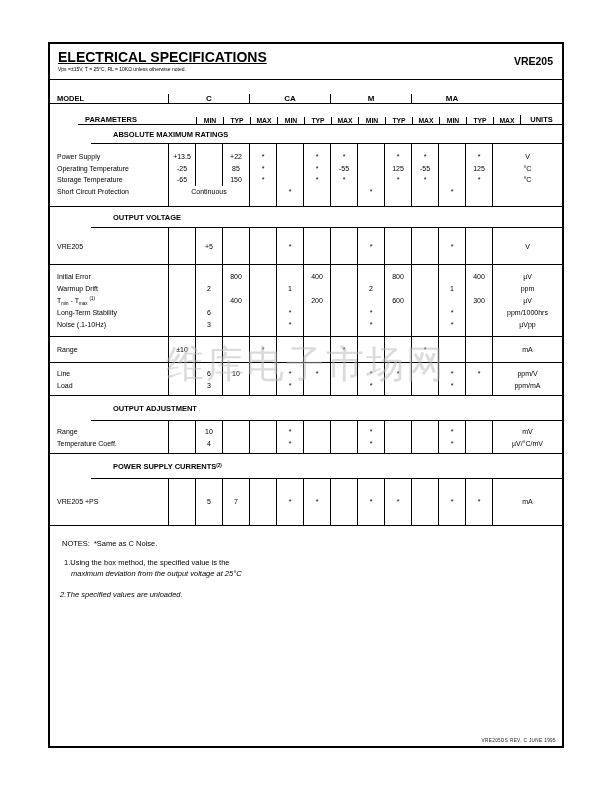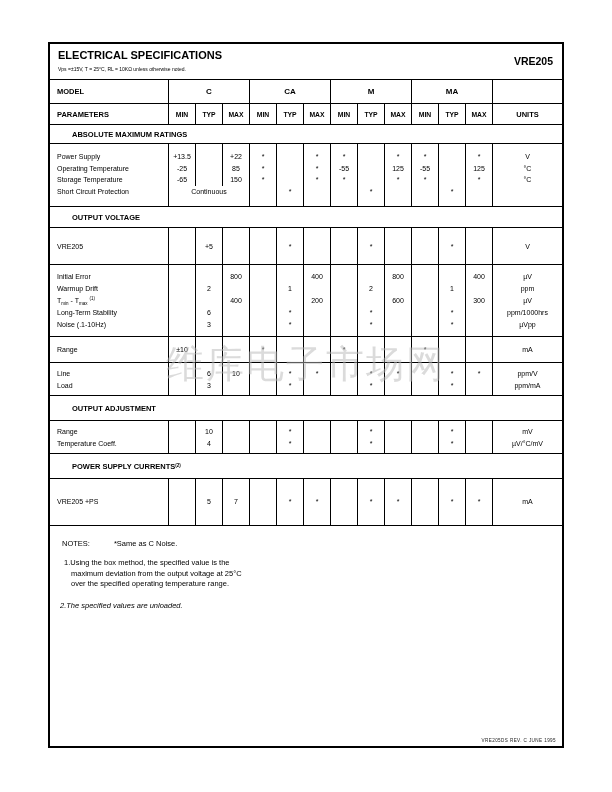--- a/index.html
+++ b/index.html
@@ -13,7 +13,7 @@
 
   
   .titleblock { height:36px; border-bottom:1.5px solid #000; position:relative; }
-  .tb-title { position:absolute; left:8px; top:5px; font-size:11px; font-weight:bold; }
+  .tb-title { position:absolute; left:8px; top:5px; font-size:14px; font-weight:bold;text-decoration:underline; }
   .tb-sub   { position:absolute; left:8px; top:21.5px; font-size:5px; }
   .tb-part  { position:absolute; right:9px; top:11px; font-size:10.5px; font-weight:bold; }
 

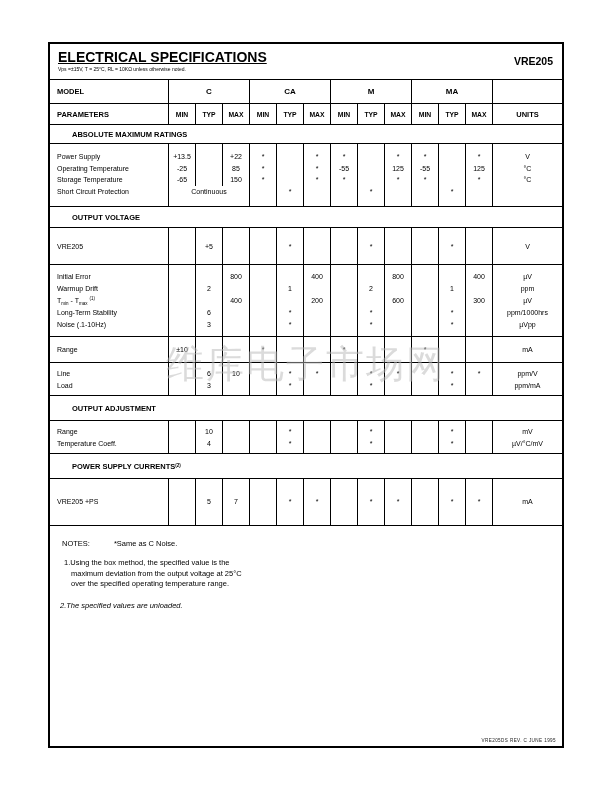--- a/index.html
+++ b/index.html
@@ -18,7 +18,7 @@
   .tb-part  { position:absolute; right:9px; top:11px; font-size:10.5px; font-weight:bold; }
 
   
-  .trow { display:flex; border-bottom:1.5px solid #000; }
+  .trow { display:flex; border-bottom:1.5px solid #000;align-items:flex-end; }
   .model-row { height:24px; }
   .params-row { height:21px; }
   .pcol { width:118px; padding-left:7px; }

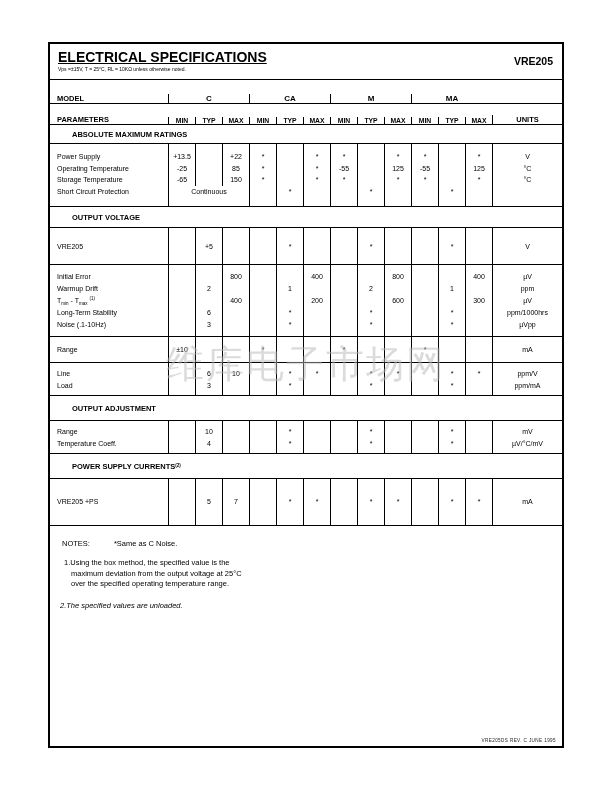--- a/index.html
+++ b/index.html
@@ -20,7 +20,7 @@
   
   .trow { display:flex; border-bottom:1.5px solid #000;align-items:flex-end; }
   .model-row { height:24px; }
-  .params-row { height:21px; }
+  .params-row { height:21px;margin-left:28px; }
   .pcol { width:118px; padding-left:7px; }
   .pcol.hcell { font-weight:bold; font-size:7.5px; display:flex; align-items:center; }
   .gcol { width:81px; border-left:1px solid #000; display:flex; align-items:center; justify-content:center;

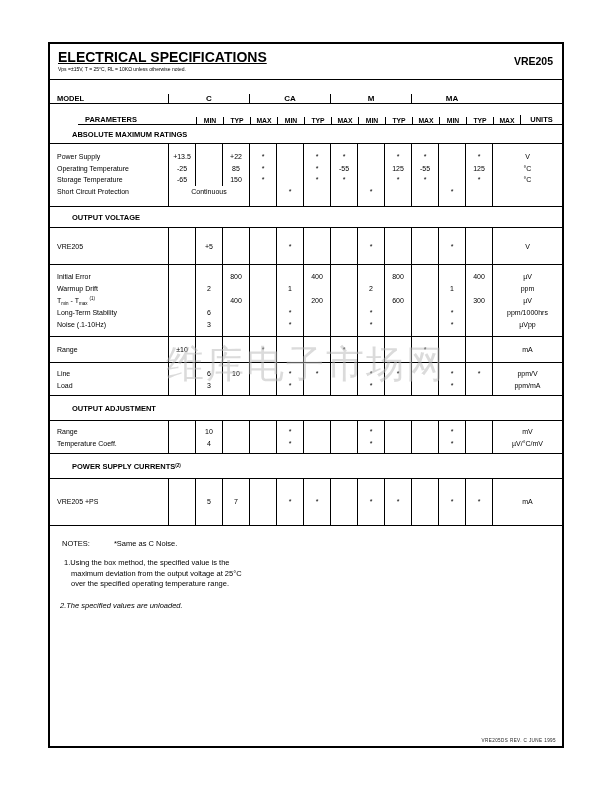--- a/index.html
+++ b/index.html
@@ -33,7 +33,7 @@
 
   
   .sec-title { display:flex; align-items:center; padding-left:22px; font-weight:bold; font-size:7.5px;
-               border-bottom:1.5px solid #000; }
+               border-bottom:1.5px solid #000;margin-left:41px; }
   .s0h{height:19px} .s1h{height:21px} .s2h{height:24px} .s3h{height:22px}
   .s4h{height:24px} .s5h{height:25px} .s6h{height:25px}
 

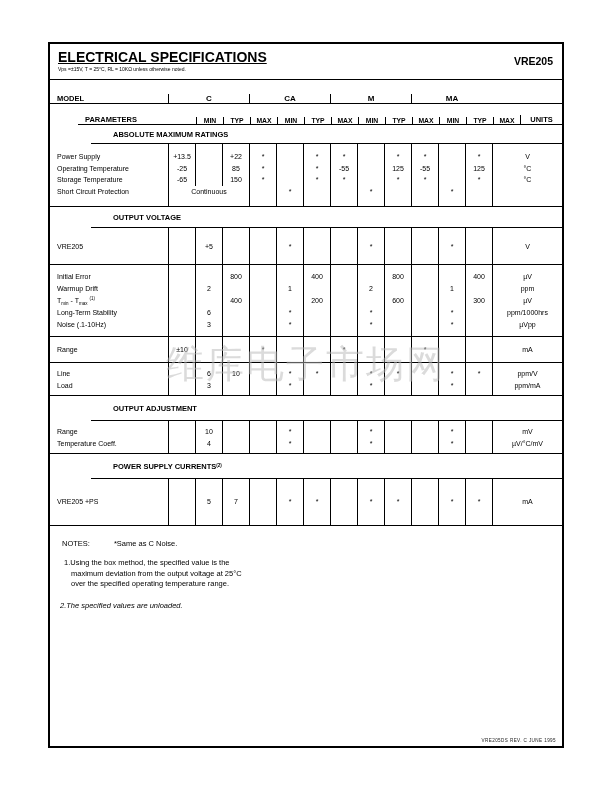--- a/index.html
+++ b/index.html
@@ -63,7 +63,7 @@
 
   
   .notes { position:relative; font-size:7.5px; }
-  .notes-line1 { padding:13px 0 0 12px; display:flex; gap:24px; }
+  .notes-line1 { padding:13px 0 0 12px; display:flex; gap:4px; }
   .notes-h { }
   .note1 { margin:10px 0 0 14px; line-height:10.5px; }
   .nind { padding-left:7px; }

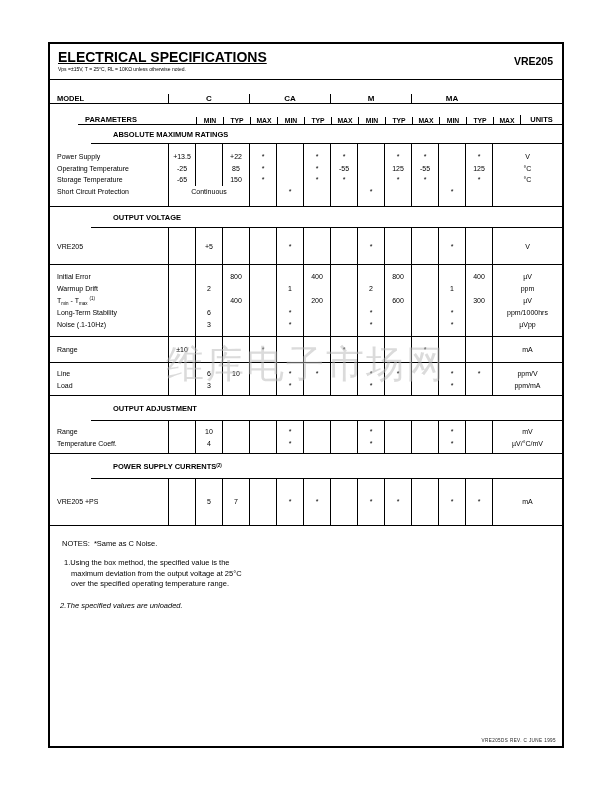--- a/index.html
+++ b/index.html
@@ -66,7 +66,7 @@
   .notes-line1 { padding:13px 0 0 12px; display:flex; gap:4px; }
   .notes-h { }
   .note1 { margin:10px 0 0 14px; line-height:10.5px; }
-  .nind { padding-left:7px; }
+  .nind { padding-left:7px;font-style:italic; }
   .note2 { margin:11px 0 0 10px;font-style:italic; }
 
   .footer { position:absolute; right:6px; bottom:3px; font-size:4.6px; letter-spacing:.4px; color:#222; }

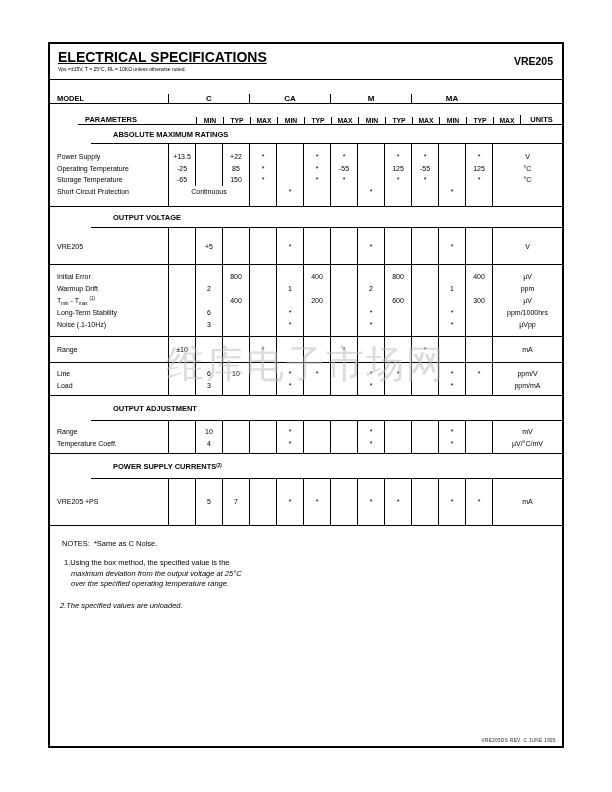--- a/index.html
+++ b/index.html
@@ -561,7 +561,6 @@
     <div class="note1">
       <div>1.Using the box method, the specified value is the</div>
       <div class="nind">maximum deviation from the output voltage at 25°C</div>
-      <div class="nind">over the specified operating temperature range.</div>
     </div>
     <div class="note2">2.The specified values are unloaded.</div>
   </div>

